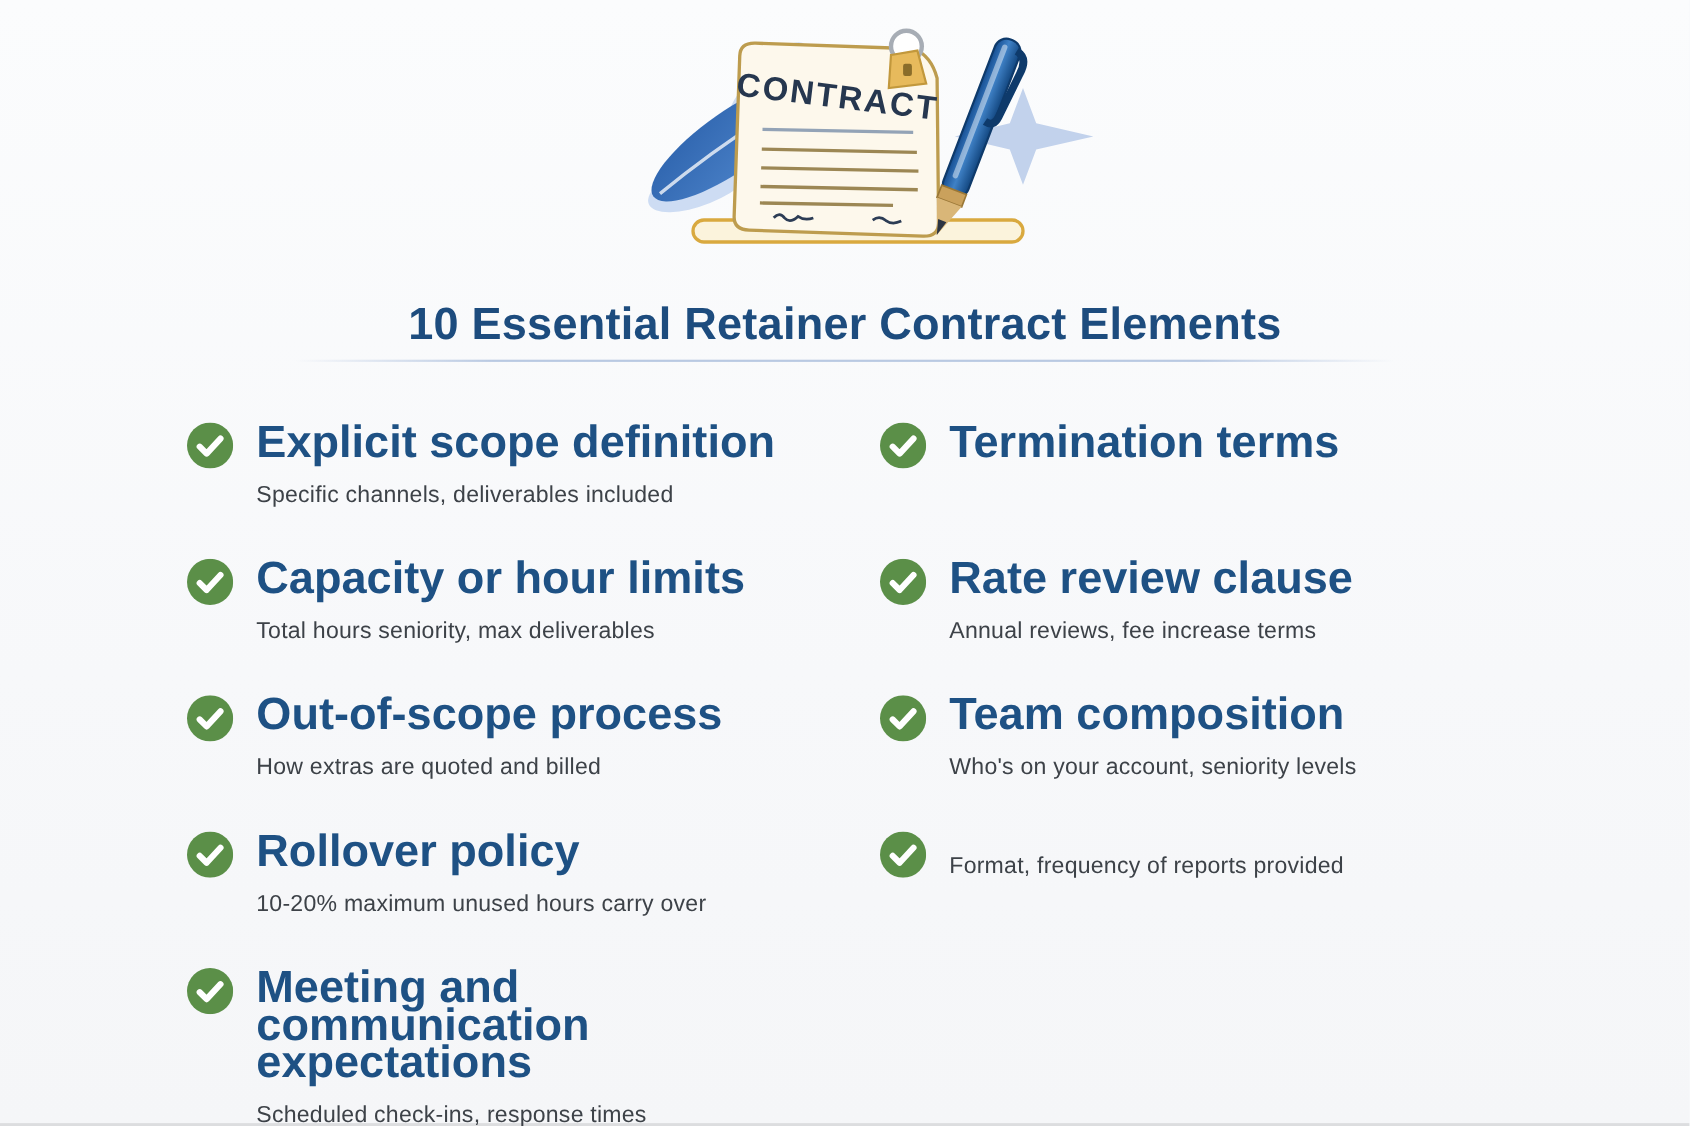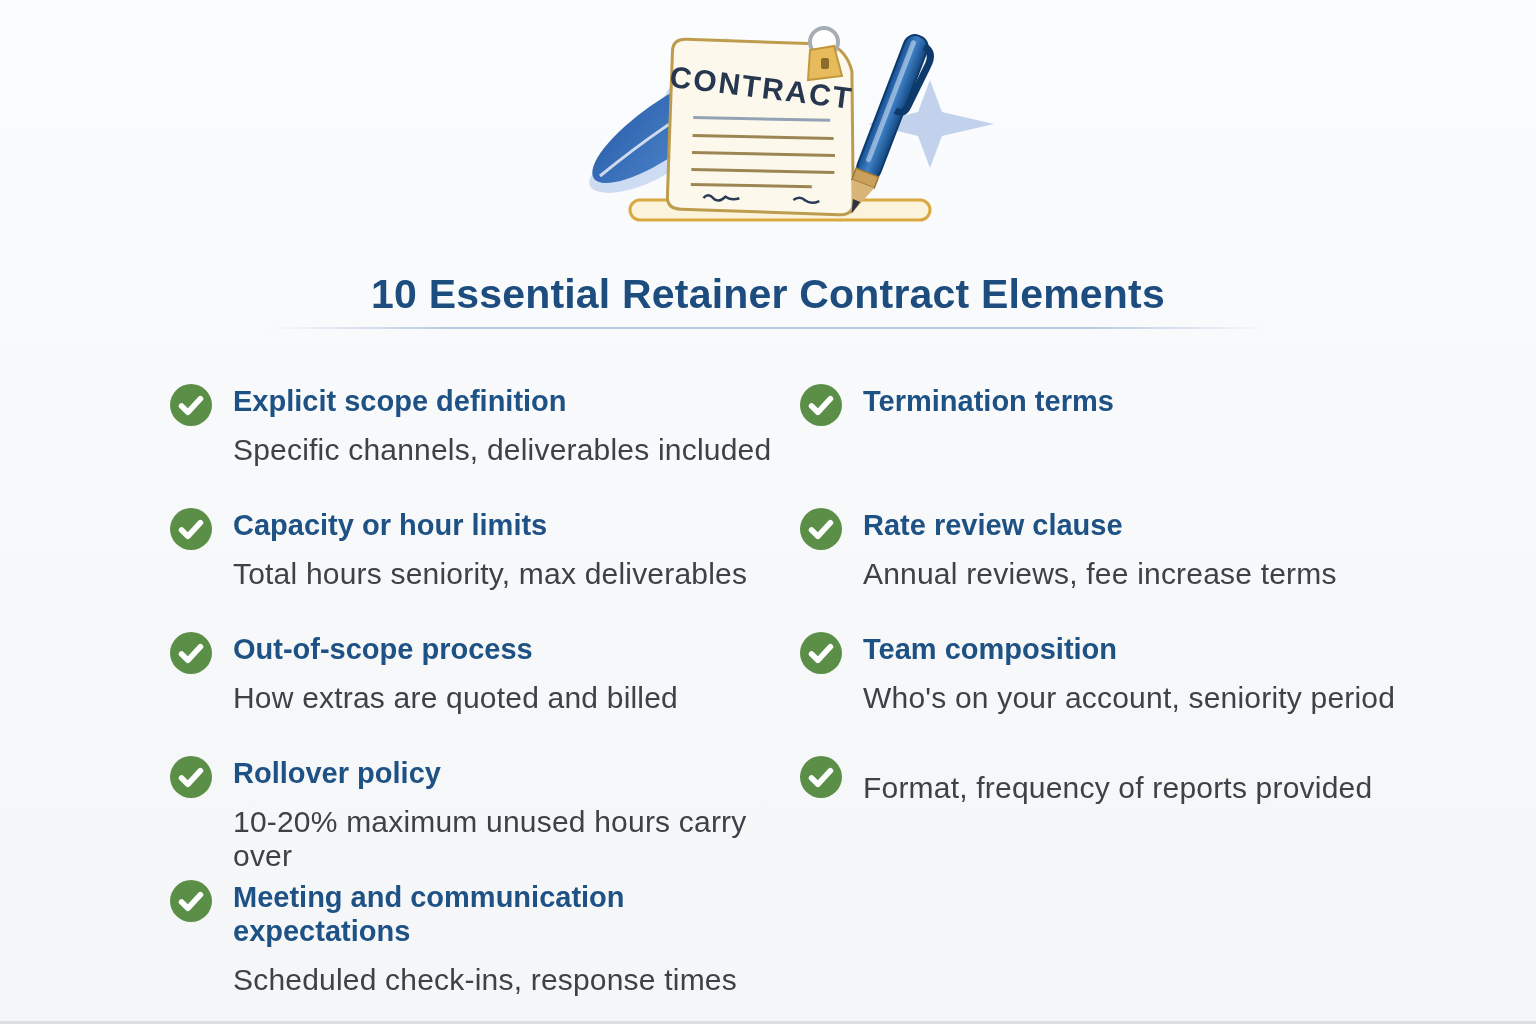--- a/index.html
+++ b/index.html
@@ -50,7 +50,7 @@
   }
   .txt{min-width:0;}
   .item-title{
-    font-size:29px;font-weight:700;color:#1e5184;
+    font-size:41px;font-weight:700;color:#1e5184;
     line-height:34px;margin:0;
   }
   .col-left .item-title{max-width:500px;}

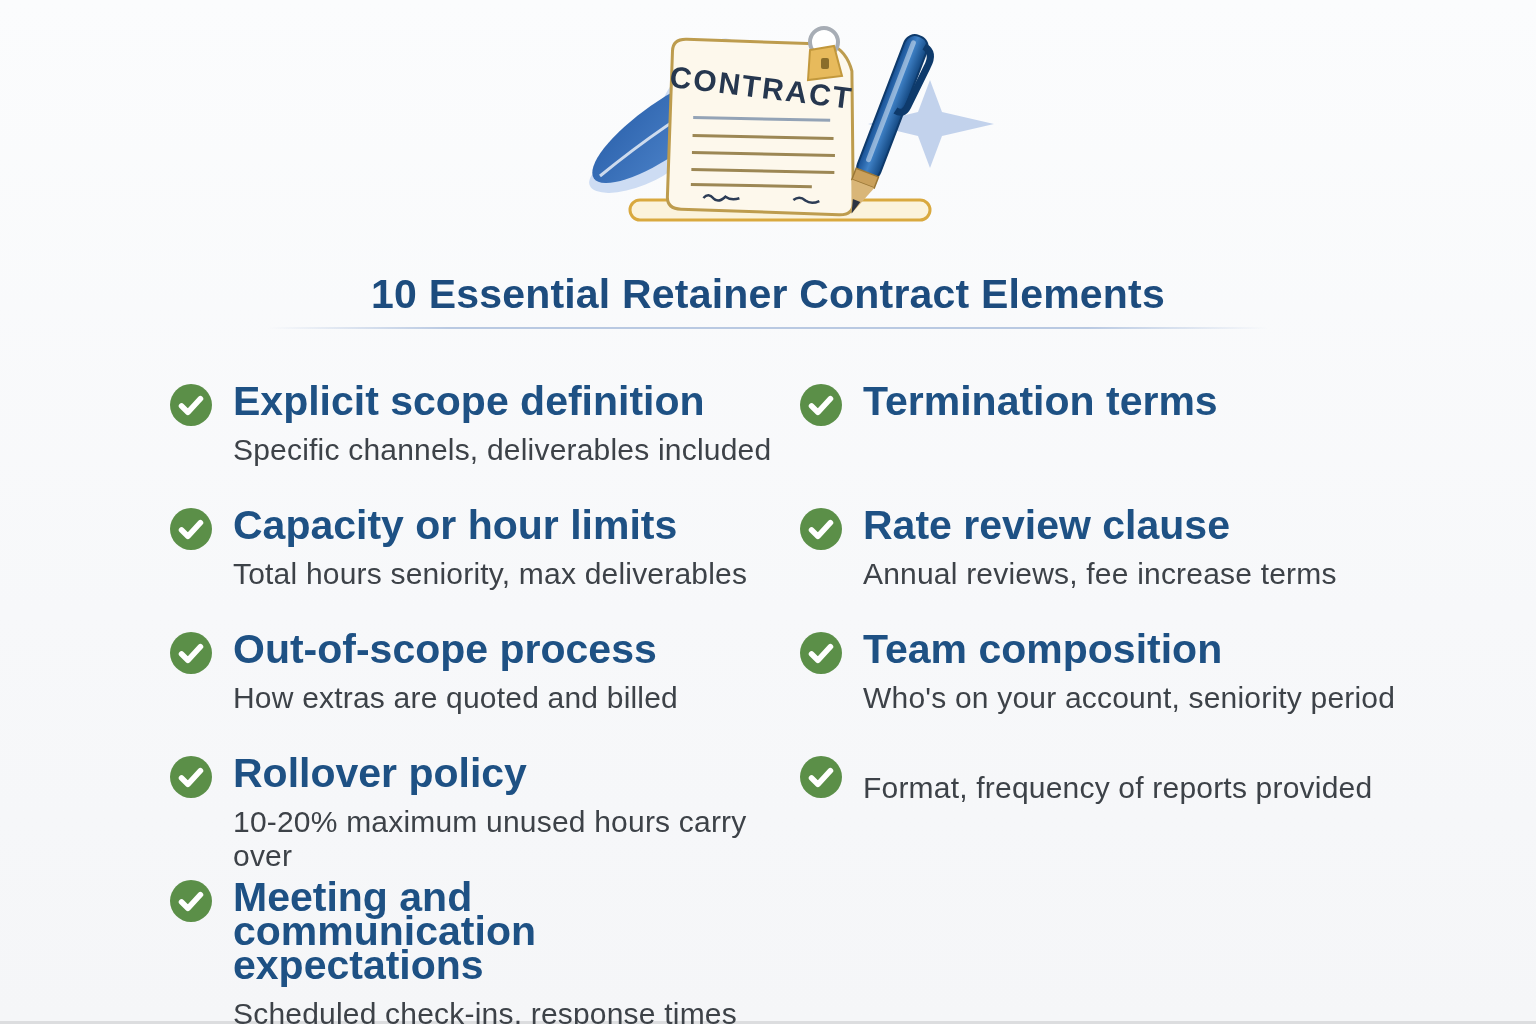--- a/index.html
+++ b/index.html
@@ -55,7 +55,7 @@
   }
   .col-left .item-title{max-width:500px;}
   .item-desc{
-    font-size:30px;color:#3d4248;line-height:34px;
+    font-size:21px;color:#3d4248;line-height:34px;
     margin:15px 0 0 0;letter-spacing:.2px;
   }
 </style>

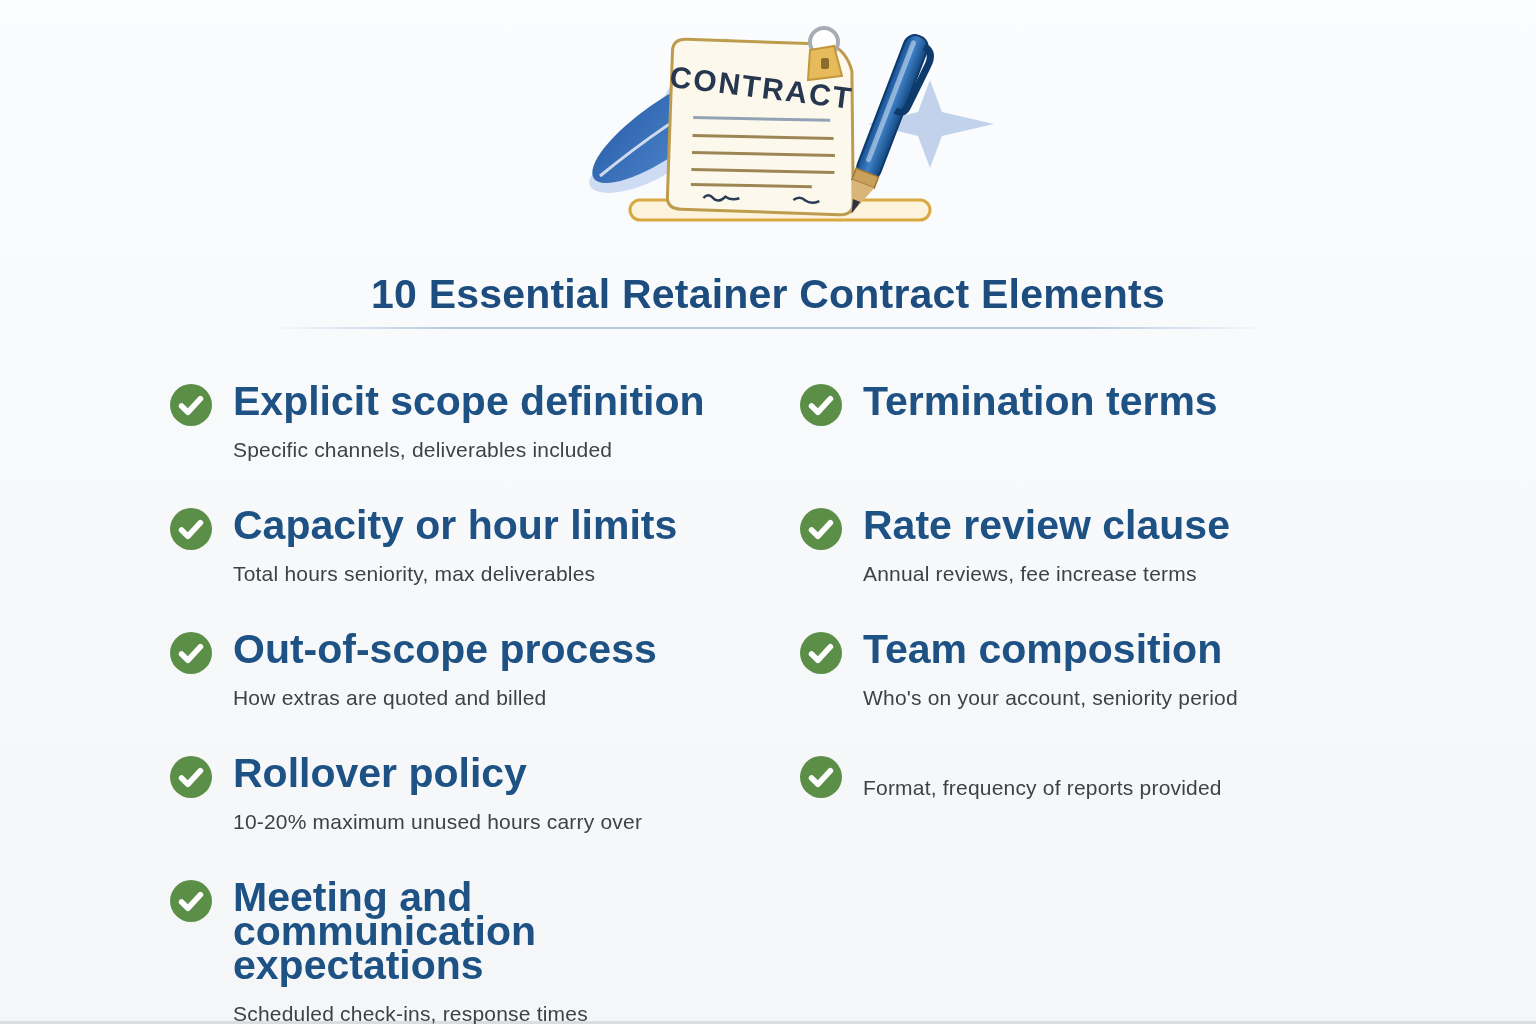--- a/index.html
+++ b/index.html
@@ -204,7 +204,7 @@
           </svg>
         <div class="txt">
             <p class="item-title">Team composition</p>
-            <p class="item-desc">Who's on your account, seniority period</p>
+            <p class="item-desc">Who's on your account, seniority levels</p>
           </div>
       </div>
       <div class="item">

